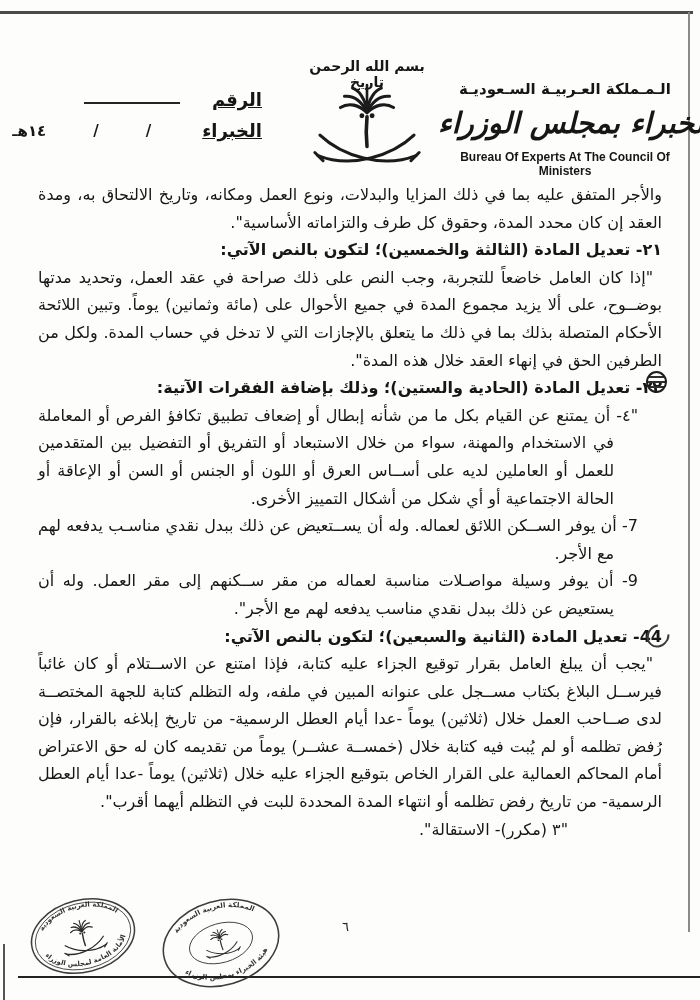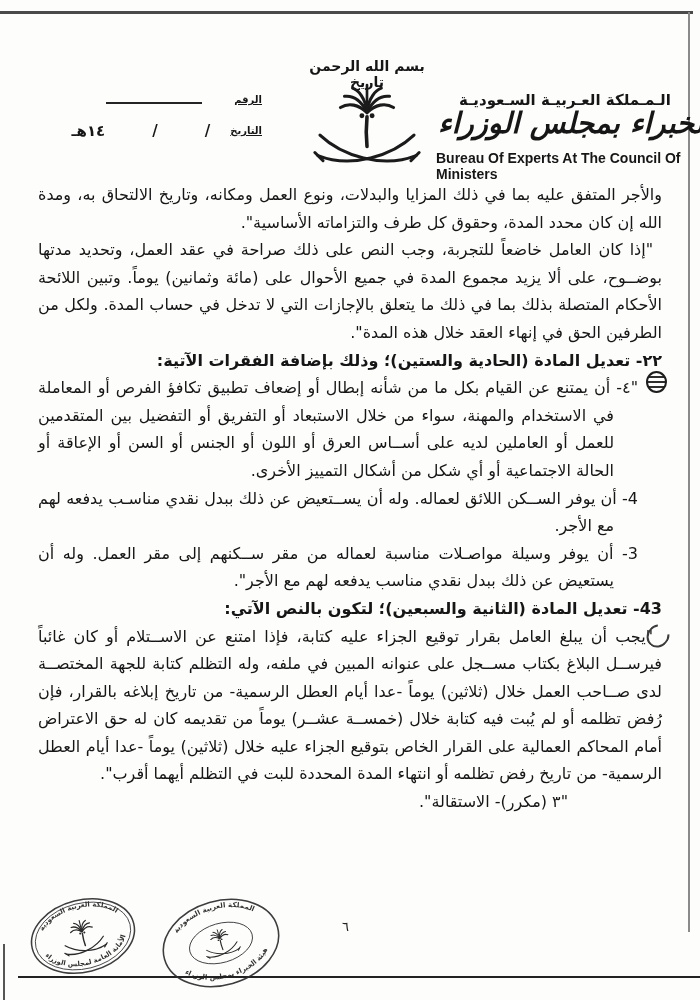--- a/index.html
+++ b/index.html
@@ -23,7 +23,7 @@
 
   .fields { position:absolute; top:84px; left:14px; width:248px; direction:rtl; }
   .field  { display:flex; align-items:center; height:31px; }
-  .flabel { font-weight:bold; font-size:10px; white-space:nowrap;text-decoration:underline; }
+  .flabel { font-weight:bold; font-size:18px; white-space:nowrap;text-decoration:underline; }
   .fline  { border-bottom:2px solid #242424; height:1px; margin-top:6px; }
   .fline.num { width:96px;  margin-right:32px; }
   .fline.att { width:162px; margin-right:5px; }

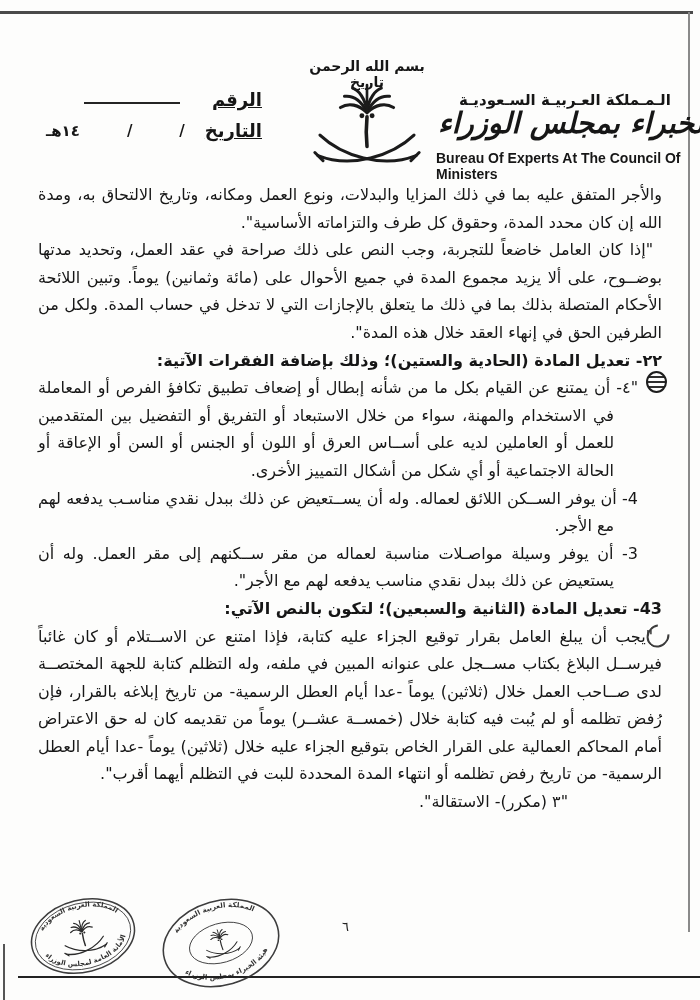--- a/index.html
+++ b/index.html
@@ -15,7 +15,7 @@
   .border-left-stub { position:absolute; left:3px; top:944px; width:2px; height:56px; background:#555; }
 
   
-  .kingdom   { position:absolute; top:91px;  right:16px; width:238px; text-align:center; font-size:15px; font-weight:bold; letter-spacing:.5px; }
+  .kingdom   { position:absolute; top:80px;  right:16px; width:238px; text-align:center; font-size:15px; font-weight:bold; letter-spacing:.5px; }
   .bureau-ar { position:absolute; top:98px;  right:8px;  width:254px; height:50px; line-height:50px; text-align:center; font-size:29px; font-weight:bold; font-style:italic; white-space:nowrap; }
   .bureau-en { position:absolute; top:150px; right:6px;  width:258px; font-size:14px; font-weight:bold; font-family:"Liberation Sans", sans-serif; }
   .bismillah { position:absolute; top:58px;  left:297px; width:140px; text-align:center; font-size:14px; font-weight:bold; }

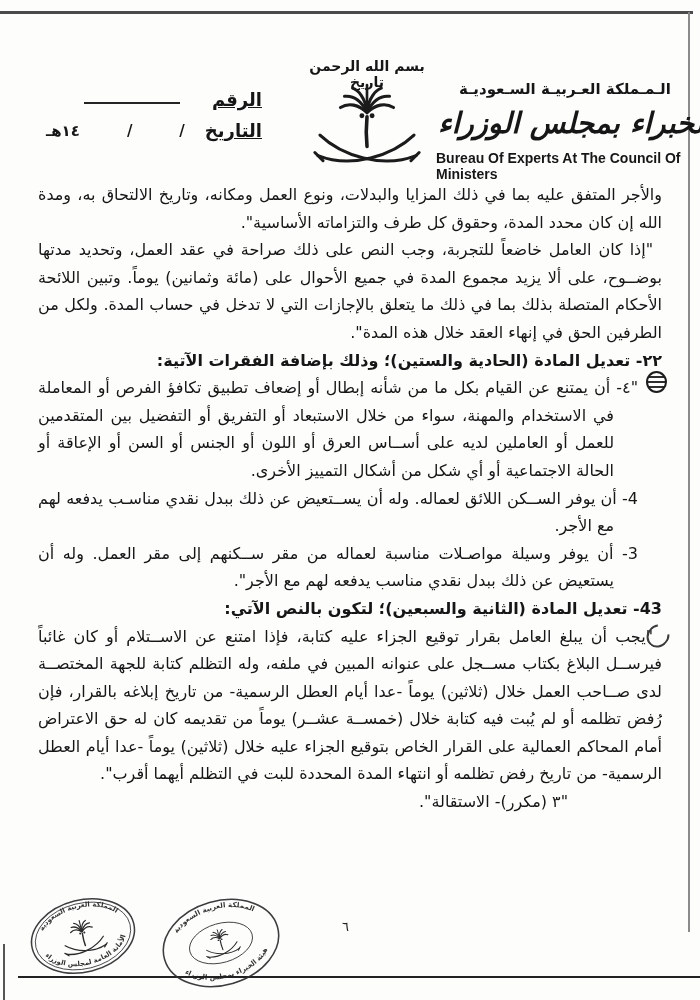--- a/index.html
+++ b/index.html
@@ -27,7 +27,7 @@
   .fline  { border-bottom:2px solid #242424; height:1px; margin-top:6px; }
   .fline.num { width:96px;  margin-right:32px; }
   .fline.att { width:162px; margin-right:5px; }
-  .fvalue { font-size:15px; font-weight:bold; white-space:pre; margin-right:20px; }
+  .fvalue { font-size:15px; font-weight:bold; white-space:pre; margin-right:51px; }
 
   
   .docbody { position:absolute; top:181px; right:38px; width:624px; direction:rtl; text-align:justify; font-size:16px; line-height:27.6px; }

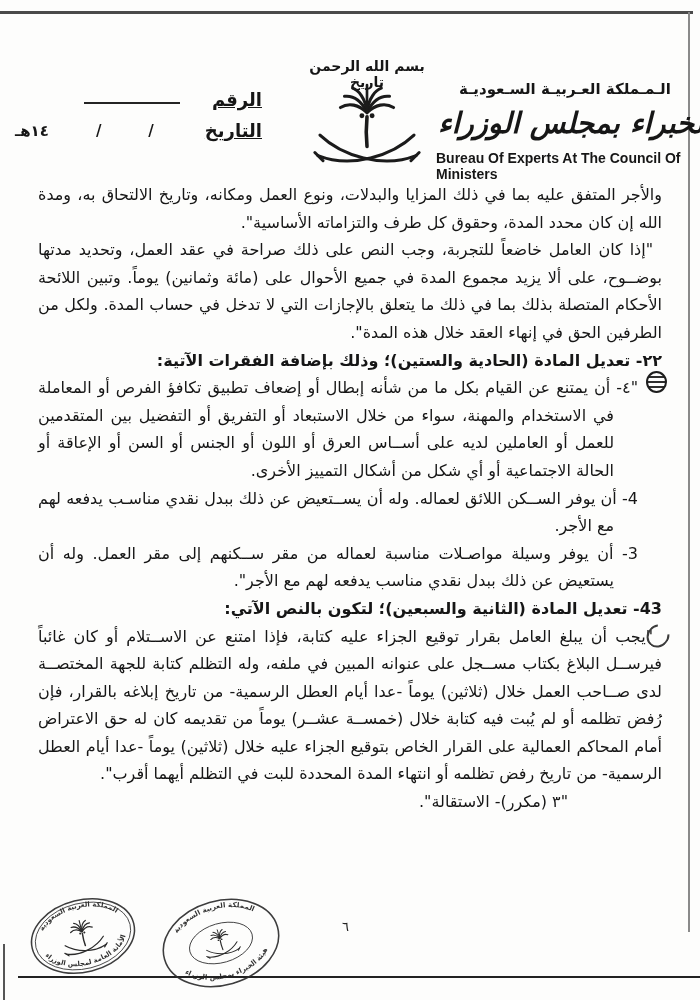--- a/index.html
+++ b/index.html
@@ -105,7 +105,7 @@
         <span class="fline num"></span>
       </div>
       <div class="field">
-        <span class="flabel">التاريخ</span>
+        <span class="flabel">الخبراء</span>
         <span class="fvalue">/         /         ١٤هـ</span>
       </div>
     </div>

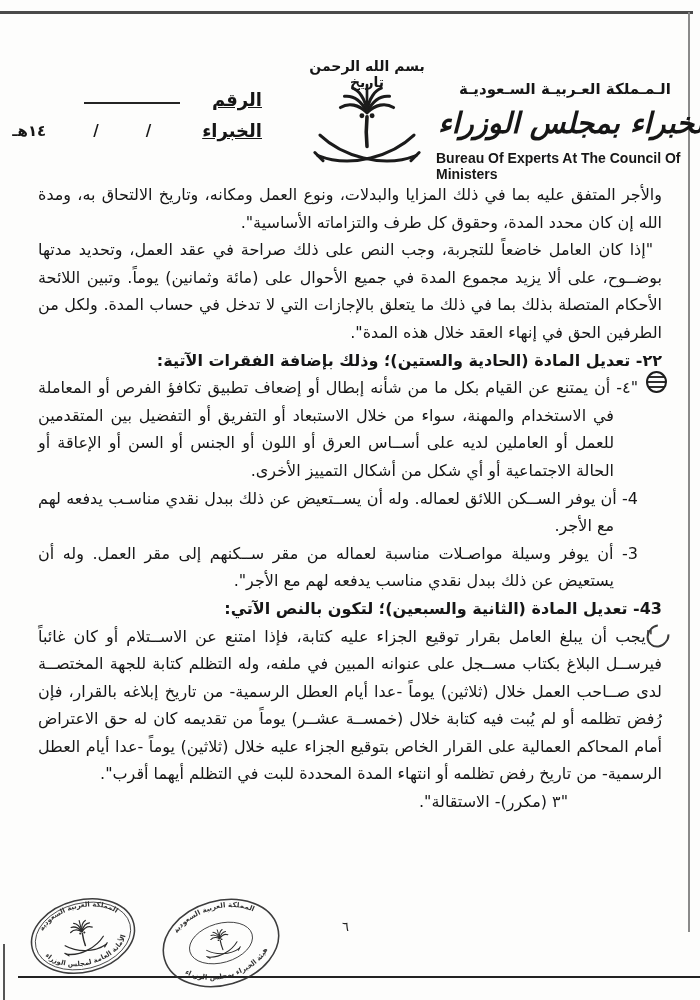--- a/index.html
+++ b/index.html
@@ -17,7 +17,7 @@
   
   .kingdom   { position:absolute; top:80px;  right:16px; width:238px; text-align:center; font-size:15px; font-weight:bold; letter-spacing:.5px; }
   .bureau-ar { position:absolute; top:98px;  right:8px;  width:254px; height:50px; line-height:50px; text-align:center; font-size:29px; font-weight:bold; font-style:italic; white-space:nowrap; }
-  .bureau-en { position:absolute; top:150px; right:6px;  width:258px; font-size:14px; font-weight:bold; font-family:"Liberation Sans", sans-serif; }
+  .bureau-en { position:absolute; top:150px; right:6px;  width:258px; text-align:center; font-size:12px; font-weight:bold; font-family:"Liberation Sans", sans-serif; }
   .bismillah { position:absolute; top:58px;  left:297px; width:140px; text-align:center; font-size:14px; font-weight:bold; }
   .emblem    { position:absolute; top:82px;  left:298px; width:138px; height:92px; }
 

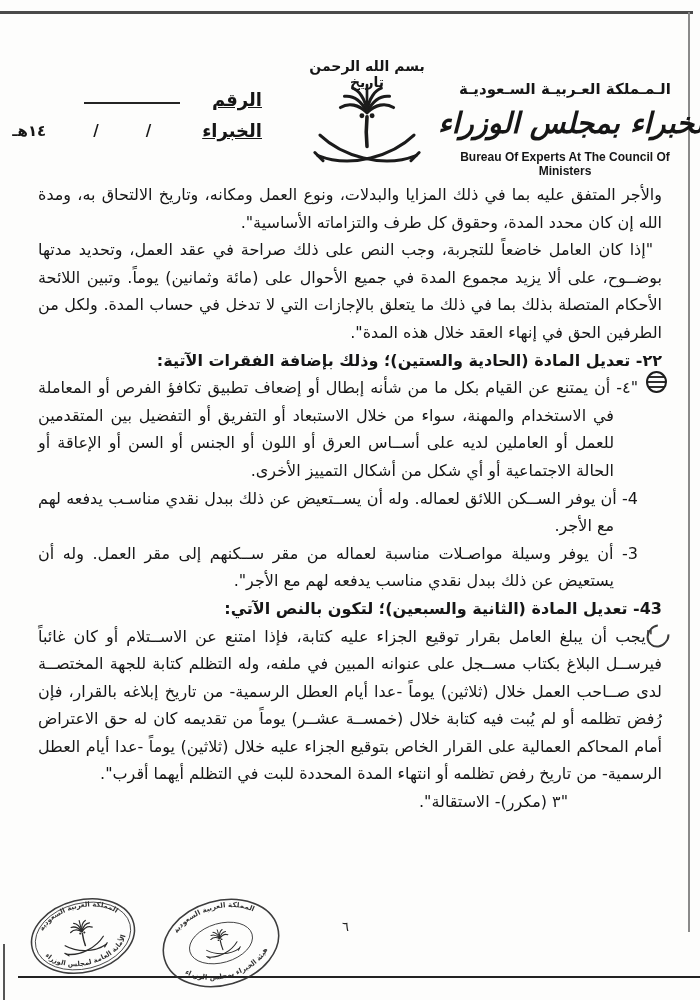--- a/index.html
+++ b/index.html
@@ -112,7 +112,7 @@
   </header>
 
   <main class="docbody">
-    <p class="para">والأجر المتفق عليه بما في ذلك المزايا والبدلات، ونوع العمل ومكانه، وتاريخ الالتحاق به، ومدة الله إن كان محدد المدة، وحقوق كل طرف والتزاماته الأساسية".</p>
+    <p class="para">والأجر المتفق عليه بما في ذلك المزايا والبدلات، ونوع العمل ومكانه، وتاريخ الالتحاق به، ومدة العقد إن كان محدد المدة، وحقوق كل طرف والتزاماته الأساسية".</p>
     <p class="quoted">"إذا كان العامل خاضعاً للتجربة، وجب النص على ذلك صراحة في عقد العمل، وتحديد مدتها بوضــوح، على ألا يزيد مجموع المدة في جميع الأحوال على (مائة وثمانين) يوماً. وتبين اللائحة الأحكام المتصلة بذلك بما في ذلك ما يتعلق بالإجازات التي لا تدخل في حساب المدة. ولكل من الطرفين الحق في إنهاء العقد خلال هذه المدة".</p>
     <p class="heading">٢٢- تعديل المادة (الحادية والستين)؛ وذلك بإضافة الفقرات الآتية:</p>
     <p class="subitem">"٤- أن يمتنع عن القيام بكل ما من شأنه إبطال أو إضعاف تطبيق تكافؤ الفرص أو المعاملة في الاستخدام والمهنة، سواء من خلال الاستبعاد أو التفريق أو التفضيل بين المتقدمين للعمل أو العاملين لديه على أســاس العرق أو اللون أو الجنس أو السن أو الإعاقة أو الحالة الاجتماعية أو أي شكل من أشكال التمييز الأخرى.</p>

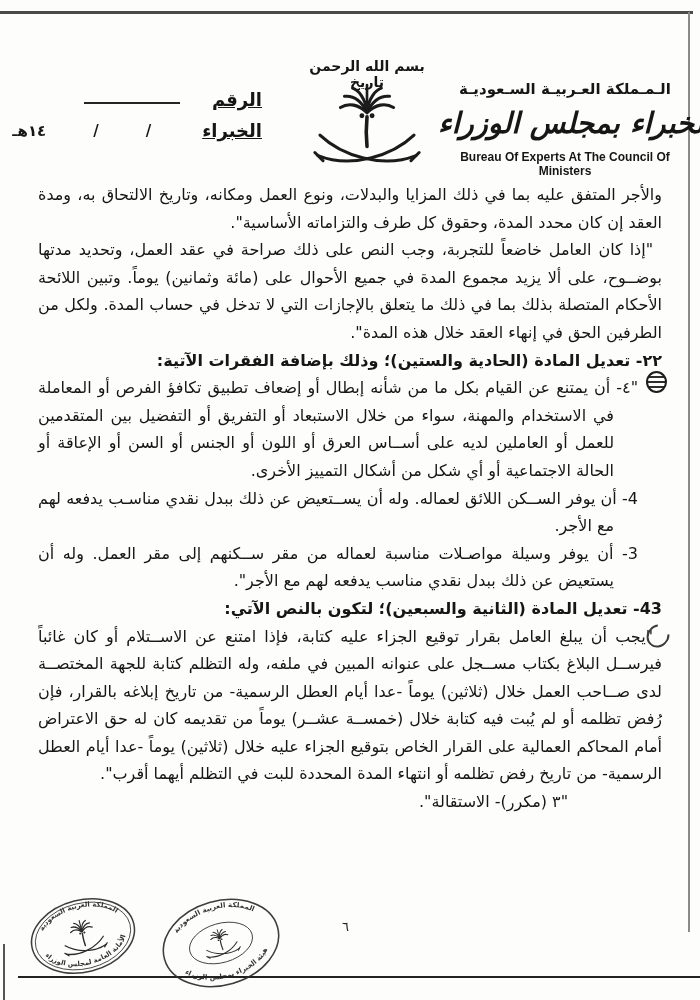--- a/index.html
+++ b/index.html
@@ -113,6 +113,7 @@
 
   <main class="docbody">
     <p class="para">والأجر المتفق عليه بما في ذلك المزايا والبدلات، ونوع العمل ومكانه، وتاريخ الالتحاق به، ومدة العقد إن كان محدد المدة، وحقوق كل طرف والتزاماته الأساسية".</p>
+    <p class="heading">٢١- تعديل المادة (الثالثة والخمسين)؛ لتكون بالنص الآتي:</p>
     <p class="quoted">"إذا كان العامل خاضعاً للتجربة، وجب النص على ذلك صراحة في عقد العمل، وتحديد مدتها بوضــوح، على ألا يزيد مجموع المدة في جميع الأحوال على (مائة وثمانين) يوماً. وتبين اللائحة الأحكام المتصلة بذلك بما في ذلك ما يتعلق بالإجازات التي لا تدخل في حساب المدة. ولكل من الطرفين الحق في إنهاء العقد خلال هذه المدة".</p>
     <p class="heading">٢٢- تعديل المادة (الحادية والستين)؛ وذلك بإضافة الفقرات الآتية:</p>
     <p class="subitem">"٤- أن يمتنع عن القيام بكل ما من شأنه إبطال أو إضعاف تطبيق تكافؤ الفرص أو المعاملة في الاستخدام والمهنة، سواء من خلال الاستبعاد أو التفريق أو التفضيل بين المتقدمين للعمل أو العاملين لديه على أســاس العرق أو اللون أو الجنس أو السن أو الإعاقة أو الحالة الاجتماعية أو أي شكل من أشكال التمييز الأخرى.</p>

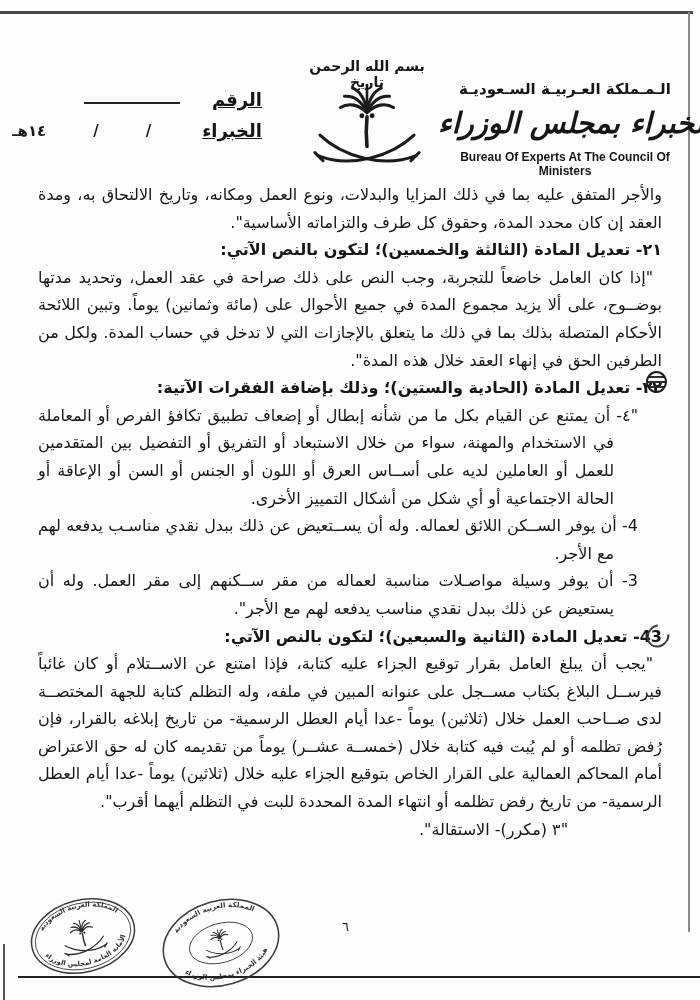--- a/index.html
+++ b/index.html
@@ -117,7 +117,7 @@
     <p class="quoted">"إذا كان العامل خاضعاً للتجربة، وجب النص على ذلك صراحة في عقد العمل، وتحديد مدتها بوضــوح، على ألا يزيد مجموع المدة في جميع الأحوال على (مائة وثمانين) يوماً. وتبين اللائحة الأحكام المتصلة بذلك بما في ذلك ما يتعلق بالإجازات التي لا تدخل في حساب المدة. ولكل من الطرفين الحق في إنهاء العقد خلال هذه المدة".</p>
     <p class="heading">٢٢- تعديل المادة (الحادية والستين)؛ وذلك بإضافة الفقرات الآتية:</p>
     <p class="subitem">"٤- أن يمتنع عن القيام بكل ما من شأنه إبطال أو إضعاف تطبيق تكافؤ الفرص أو المعاملة في الاستخدام والمهنة، سواء من خلال الاستبعاد أو التفريق أو التفضيل بين المتقدمين للعمل أو العاملين لديه على أســاس العرق أو اللون أو الجنس أو السن أو الإعاقة أو الحالة الاجتماعية أو أي شكل من أشكال التمييز الأخرى.</p>
-    <p class="subitem">4- أن يوفر الســكن اللائق لعماله. وله أن يســتعيض عن ذلك ببدل نقدي مناسـب يدفعه لهم مع الأجر.</p>
+    <p class="subitem">7- أن يوفر الســكن اللائق لعماله. وله أن يســتعيض عن ذلك ببدل نقدي مناسـب يدفعه لهم مع الأجر.</p>
     <p class="subitem">3- أن يوفر وسيلة مواصـلات مناسبة لعماله من مقر ســكنهم إلى مقر العمل. وله أن يستعيض عن ذلك ببدل نقدي مناسب يدفعه لهم مع الأجر".</p>
     <p class="heading">43- تعديل المادة (الثانية والسبعين)؛ لتكون بالنص الآتي:</p>
     <p class="quoted">"يجب أن يبلغ العامل بقرار توقيع الجزاء عليه كتابة، فإذا امتنع عن الاســتلام أو كان غائباً فيرســل البلاغ بكتاب مســجل على عنوانه المبين في ملفه، وله التظلم كتابة للجهة المختصــة لدى صــاحب العمل خلال (ثلاثين) يوماً -عدا أيام العطل الرسمية- من تاريخ إبلاغه بالقرار، فإن رُفض تظلمه أو لم يُبت فيه كتابة خلال (خمســة عشــر) يوماً من تقديمه كان له حق الاعتراض أمام المحاكم العمالية على القرار الخاص بتوقيع الجزاء عليه خلال (ثلاثين) يوماً -عدا أيام العطل الرسمية- من تاريخ رفض تظلمه أو انتهاء المدة المحددة للبت في التظلم أيهما أقرب".</p>

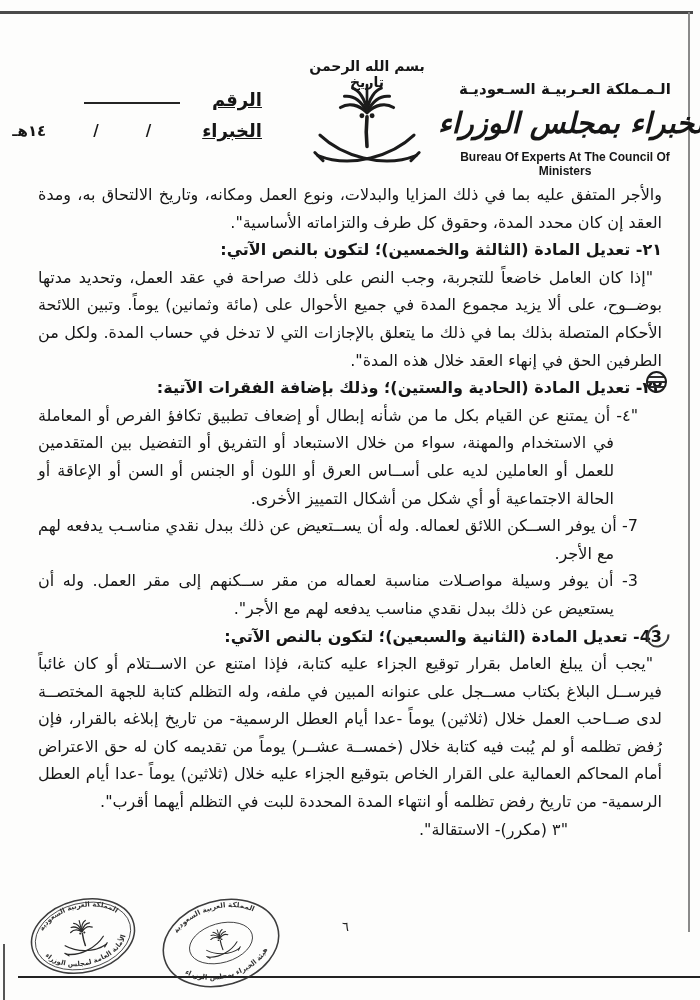--- a/index.html
+++ b/index.html
@@ -118,7 +118,7 @@
     <p class="heading">٢٢- تعديل المادة (الحادية والستين)؛ وذلك بإضافة الفقرات الآتية:</p>
     <p class="subitem">"٤- أن يمتنع عن القيام بكل ما من شأنه إبطال أو إضعاف تطبيق تكافؤ الفرص أو المعاملة في الاستخدام والمهنة، سواء من خلال الاستبعاد أو التفريق أو التفضيل بين المتقدمين للعمل أو العاملين لديه على أســاس العرق أو اللون أو الجنس أو السن أو الإعاقة أو الحالة الاجتماعية أو أي شكل من أشكال التمييز الأخرى.</p>
     <p class="subitem">7- أن يوفر الســكن اللائق لعماله. وله أن يســتعيض عن ذلك ببدل نقدي مناسـب يدفعه لهم مع الأجر.</p>
-    <p class="subitem">3- أن يوفر وسيلة مواصـلات مناسبة لعماله من مقر ســكنهم إلى مقر العمل. وله أن يستعيض عن ذلك ببدل نقدي مناسب يدفعه لهم مع الأجر".</p>
+    <p class="subitem">9- أن يوفر وسيلة مواصـلات مناسبة لعماله من مقر ســكنهم إلى مقر العمل. وله أن يستعيض عن ذلك ببدل نقدي مناسب يدفعه لهم مع الأجر".</p>
     <p class="heading">43- تعديل المادة (الثانية والسبعين)؛ لتكون بالنص الآتي:</p>
     <p class="quoted">"يجب أن يبلغ العامل بقرار توقيع الجزاء عليه كتابة، فإذا امتنع عن الاســتلام أو كان غائباً فيرســل البلاغ بكتاب مســجل على عنوانه المبين في ملفه، وله التظلم كتابة للجهة المختصــة لدى صــاحب العمل خلال (ثلاثين) يوماً -عدا أيام العطل الرسمية- من تاريخ إبلاغه بالقرار، فإن رُفض تظلمه أو لم يُبت فيه كتابة خلال (خمســة عشــر) يوماً من تقديمه كان له حق الاعتراض أمام المحاكم العمالية على القرار الخاص بتوقيع الجزاء عليه خلال (ثلاثين) يوماً -عدا أيام العطل الرسمية- من تاريخ رفض تظلمه أو انتهاء المدة المحددة للبت في التظلم أيهما أقرب".</p>
     <p class="indent-deep">"٣ (مكرر)- الاستقالة".</p>

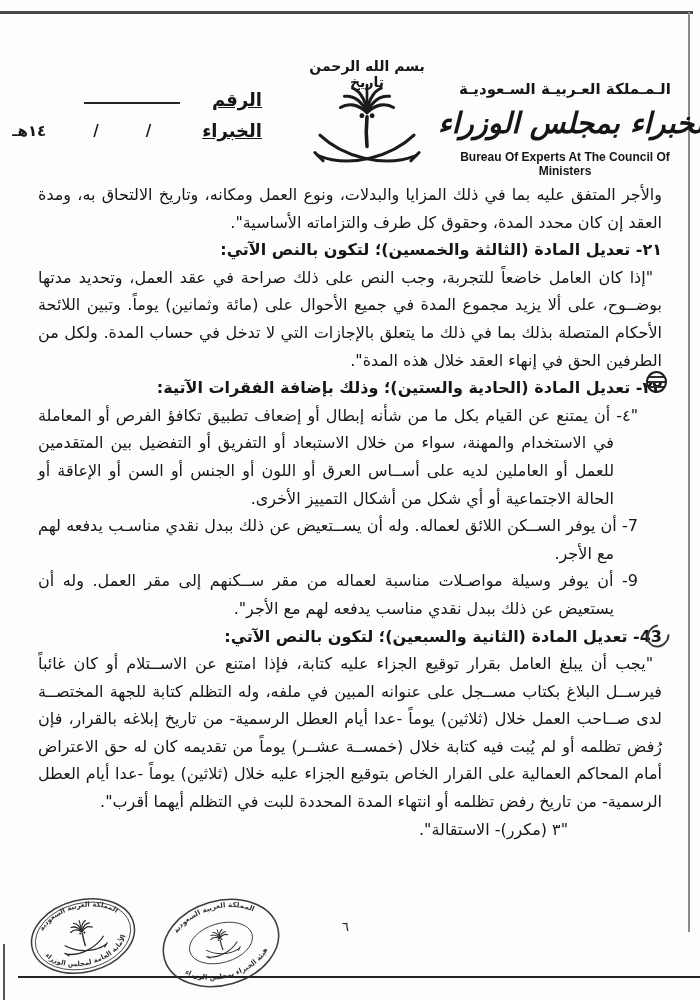--- a/index.html
+++ b/index.html
@@ -119,7 +119,7 @@
     <p class="subitem">"٤- أن يمتنع عن القيام بكل ما من شأنه إبطال أو إضعاف تطبيق تكافؤ الفرص أو المعاملة في الاستخدام والمهنة، سواء من خلال الاستبعاد أو التفريق أو التفضيل بين المتقدمين للعمل أو العاملين لديه على أســاس العرق أو اللون أو الجنس أو السن أو الإعاقة أو الحالة الاجتماعية أو أي شكل من أشكال التمييز الأخرى.</p>
     <p class="subitem">7- أن يوفر الســكن اللائق لعماله. وله أن يســتعيض عن ذلك ببدل نقدي مناسـب يدفعه لهم مع الأجر.</p>
     <p class="subitem">9- أن يوفر وسيلة مواصـلات مناسبة لعماله من مقر ســكنهم إلى مقر العمل. وله أن يستعيض عن ذلك ببدل نقدي مناسب يدفعه لهم مع الأجر".</p>
-    <p class="heading">43- تعديل المادة (الثانية والسبعين)؛ لتكون بالنص الآتي:</p>
+    <p class="heading">44- تعديل المادة (الثانية والسبعين)؛ لتكون بالنص الآتي:</p>
     <p class="quoted">"يجب أن يبلغ العامل بقرار توقيع الجزاء عليه كتابة، فإذا امتنع عن الاســتلام أو كان غائباً فيرســل البلاغ بكتاب مســجل على عنوانه المبين في ملفه، وله التظلم كتابة للجهة المختصــة لدى صــاحب العمل خلال (ثلاثين) يوماً -عدا أيام العطل الرسمية- من تاريخ إبلاغه بالقرار، فإن رُفض تظلمه أو لم يُبت فيه كتابة خلال (خمســة عشــر) يوماً من تقديمه كان له حق الاعتراض أمام المحاكم العمالية على القرار الخاص بتوقيع الجزاء عليه خلال (ثلاثين) يوماً -عدا أيام العطل الرسمية- من تاريخ رفض تظلمه أو انتهاء المدة المحددة للبت في التظلم أيهما أقرب".</p>
     <p class="indent-deep">"٣ (مكرر)- الاستقالة".</p>
   </main>

